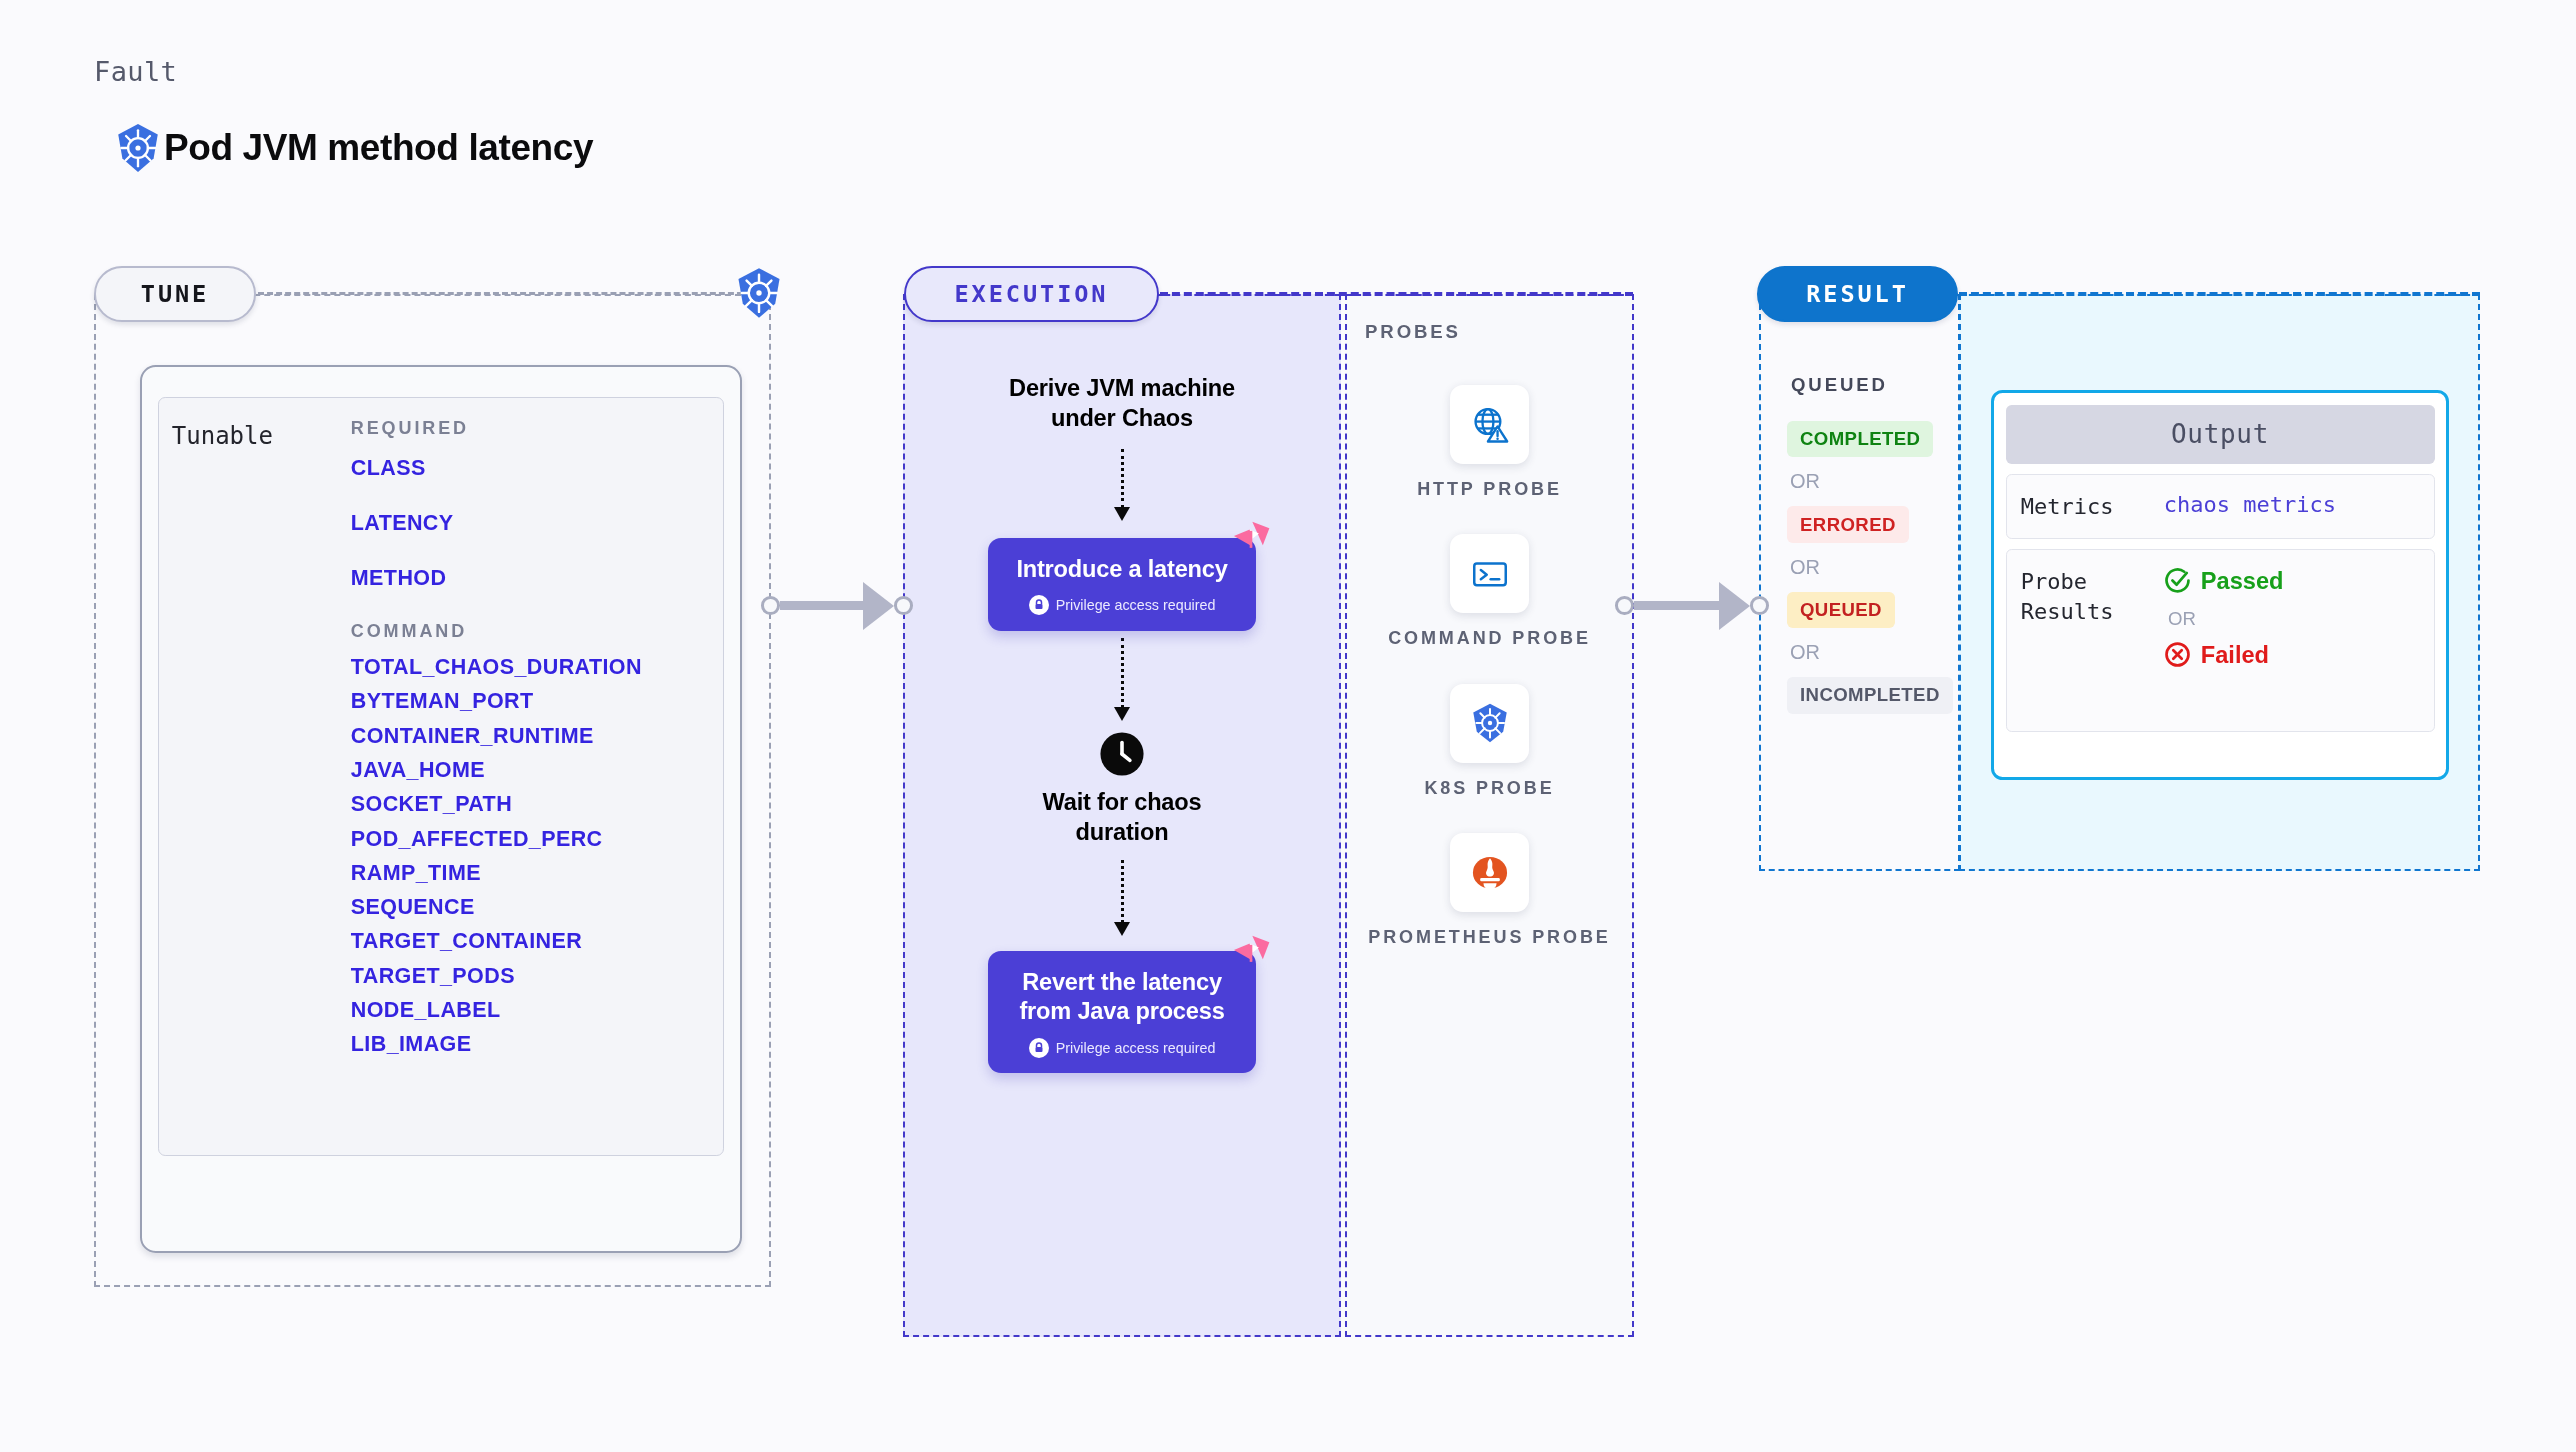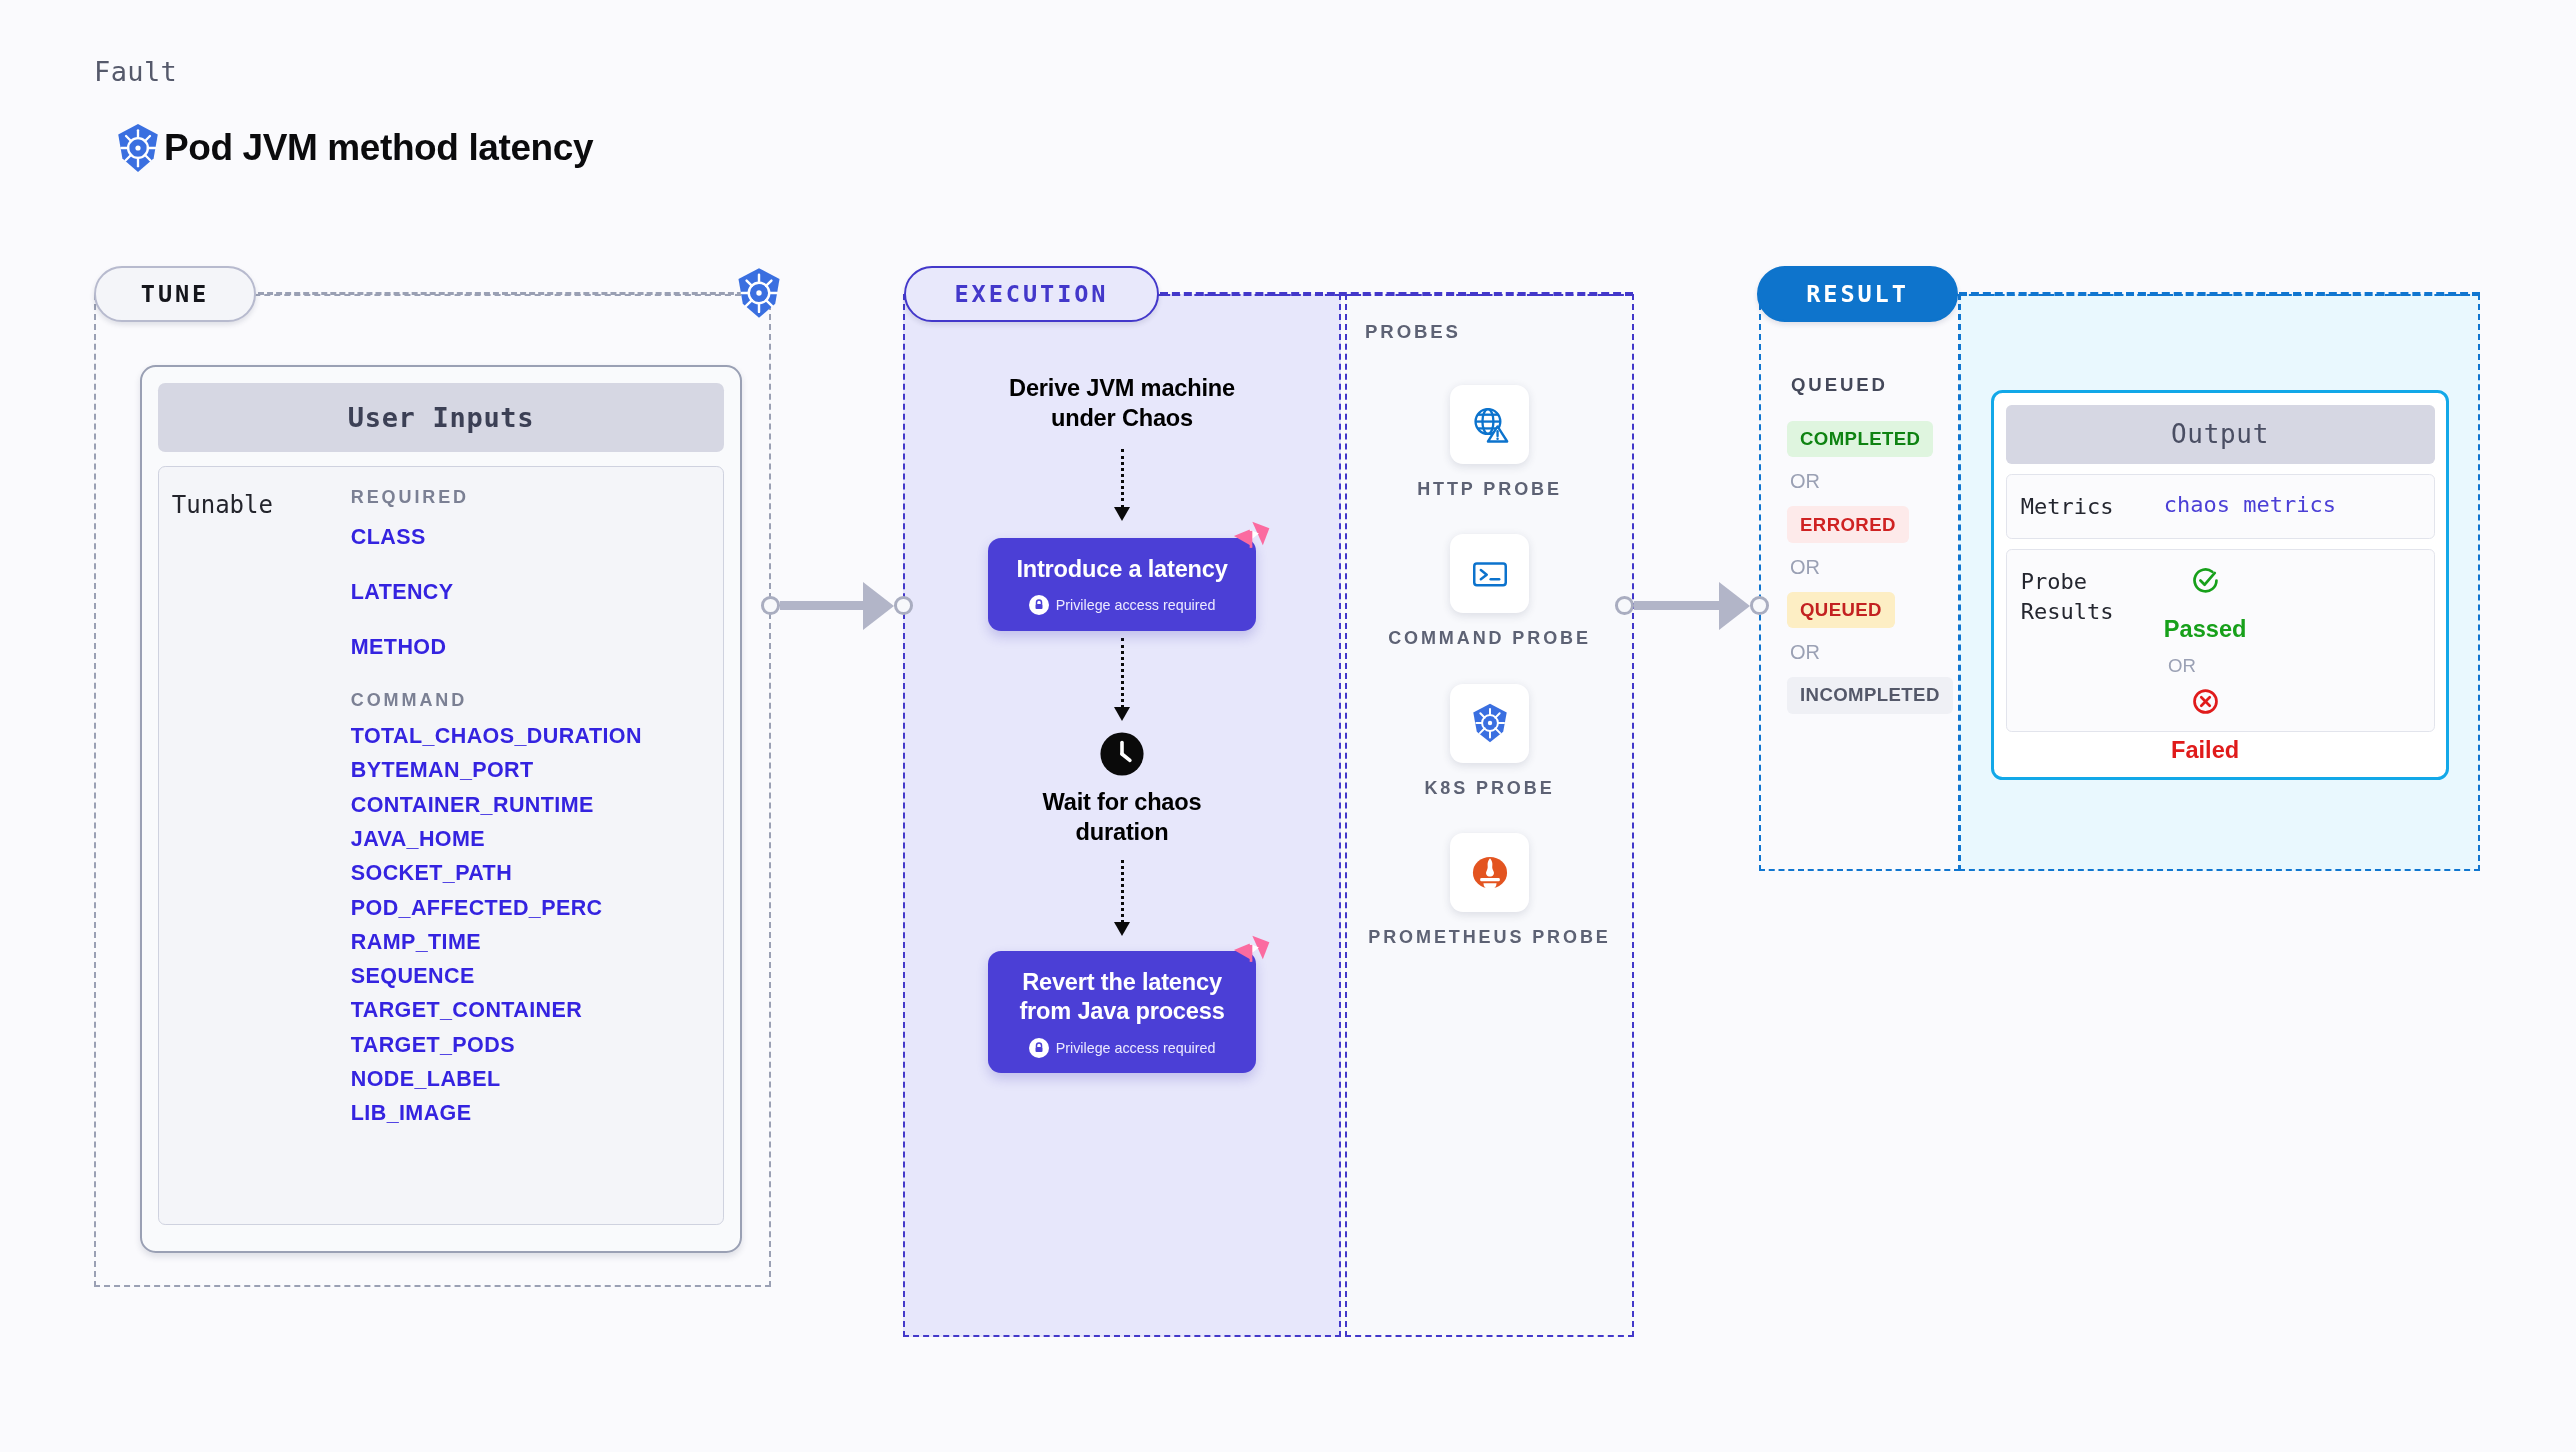--- a/index.html
+++ b/index.html
@@ -298,7 +298,6 @@
   </div>
 
   <div class="tune-card">
-    <div class="card-header">User Inputs</div>
     <div class="tune-body">
       <div class="tunable-label">Tunable</div>
       <div class="tunable-cols">

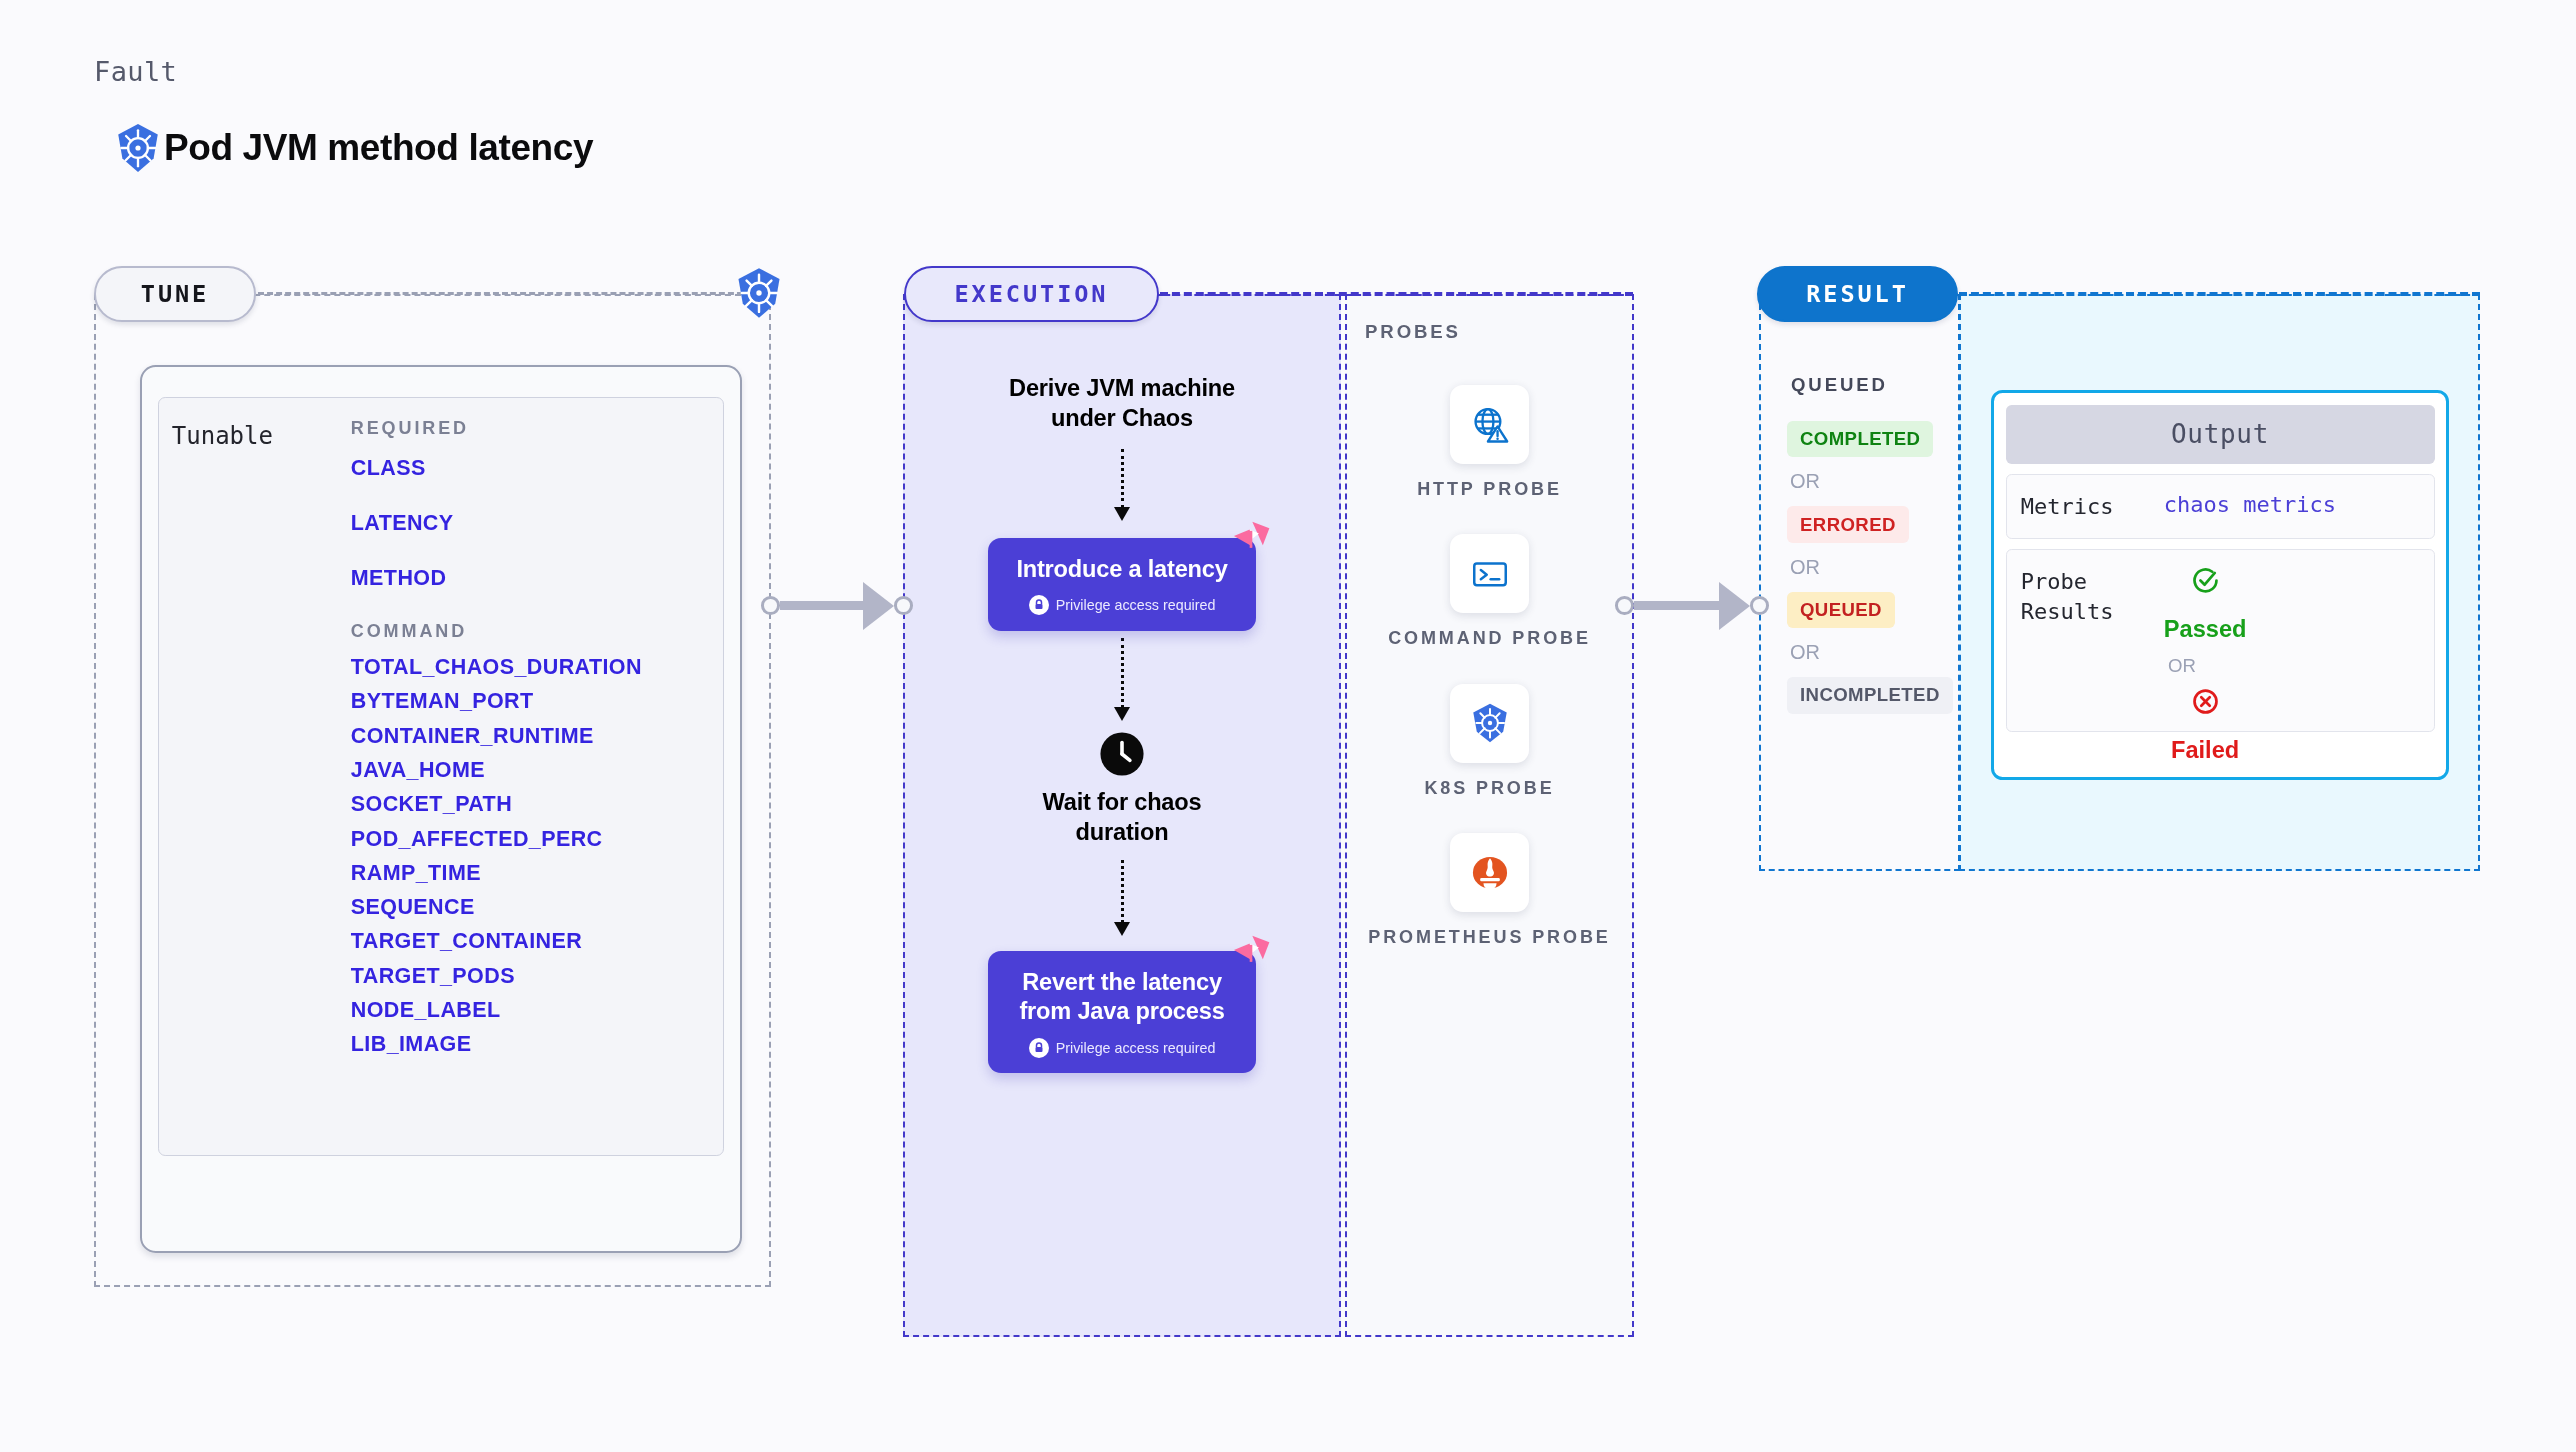--- a/index.html
+++ b/index.html
@@ -220,7 +220,7 @@
     font-family: "DejaVu Sans Mono", monospace; font-size: 22px; color: #4b3fd6;
   }
   .probe-res-row { height: 183px; }
-  .res-line { display: flex; align-items: center; gap: 20px; flex-direction: column; }
+  .res-line { display: flex; align-items: center; gap: 10px; }
   .res-pass { font-size: 23.6px; font-weight: 700; color: #17a01a; }
   .res-fail { font-size: 23.6px; font-weight: 700; color: #e01b1b; }
   .res-or { font-size: 18.6px; color: #9aa0b4; margin: 11.5px 0 11.5px 4.3px; }

